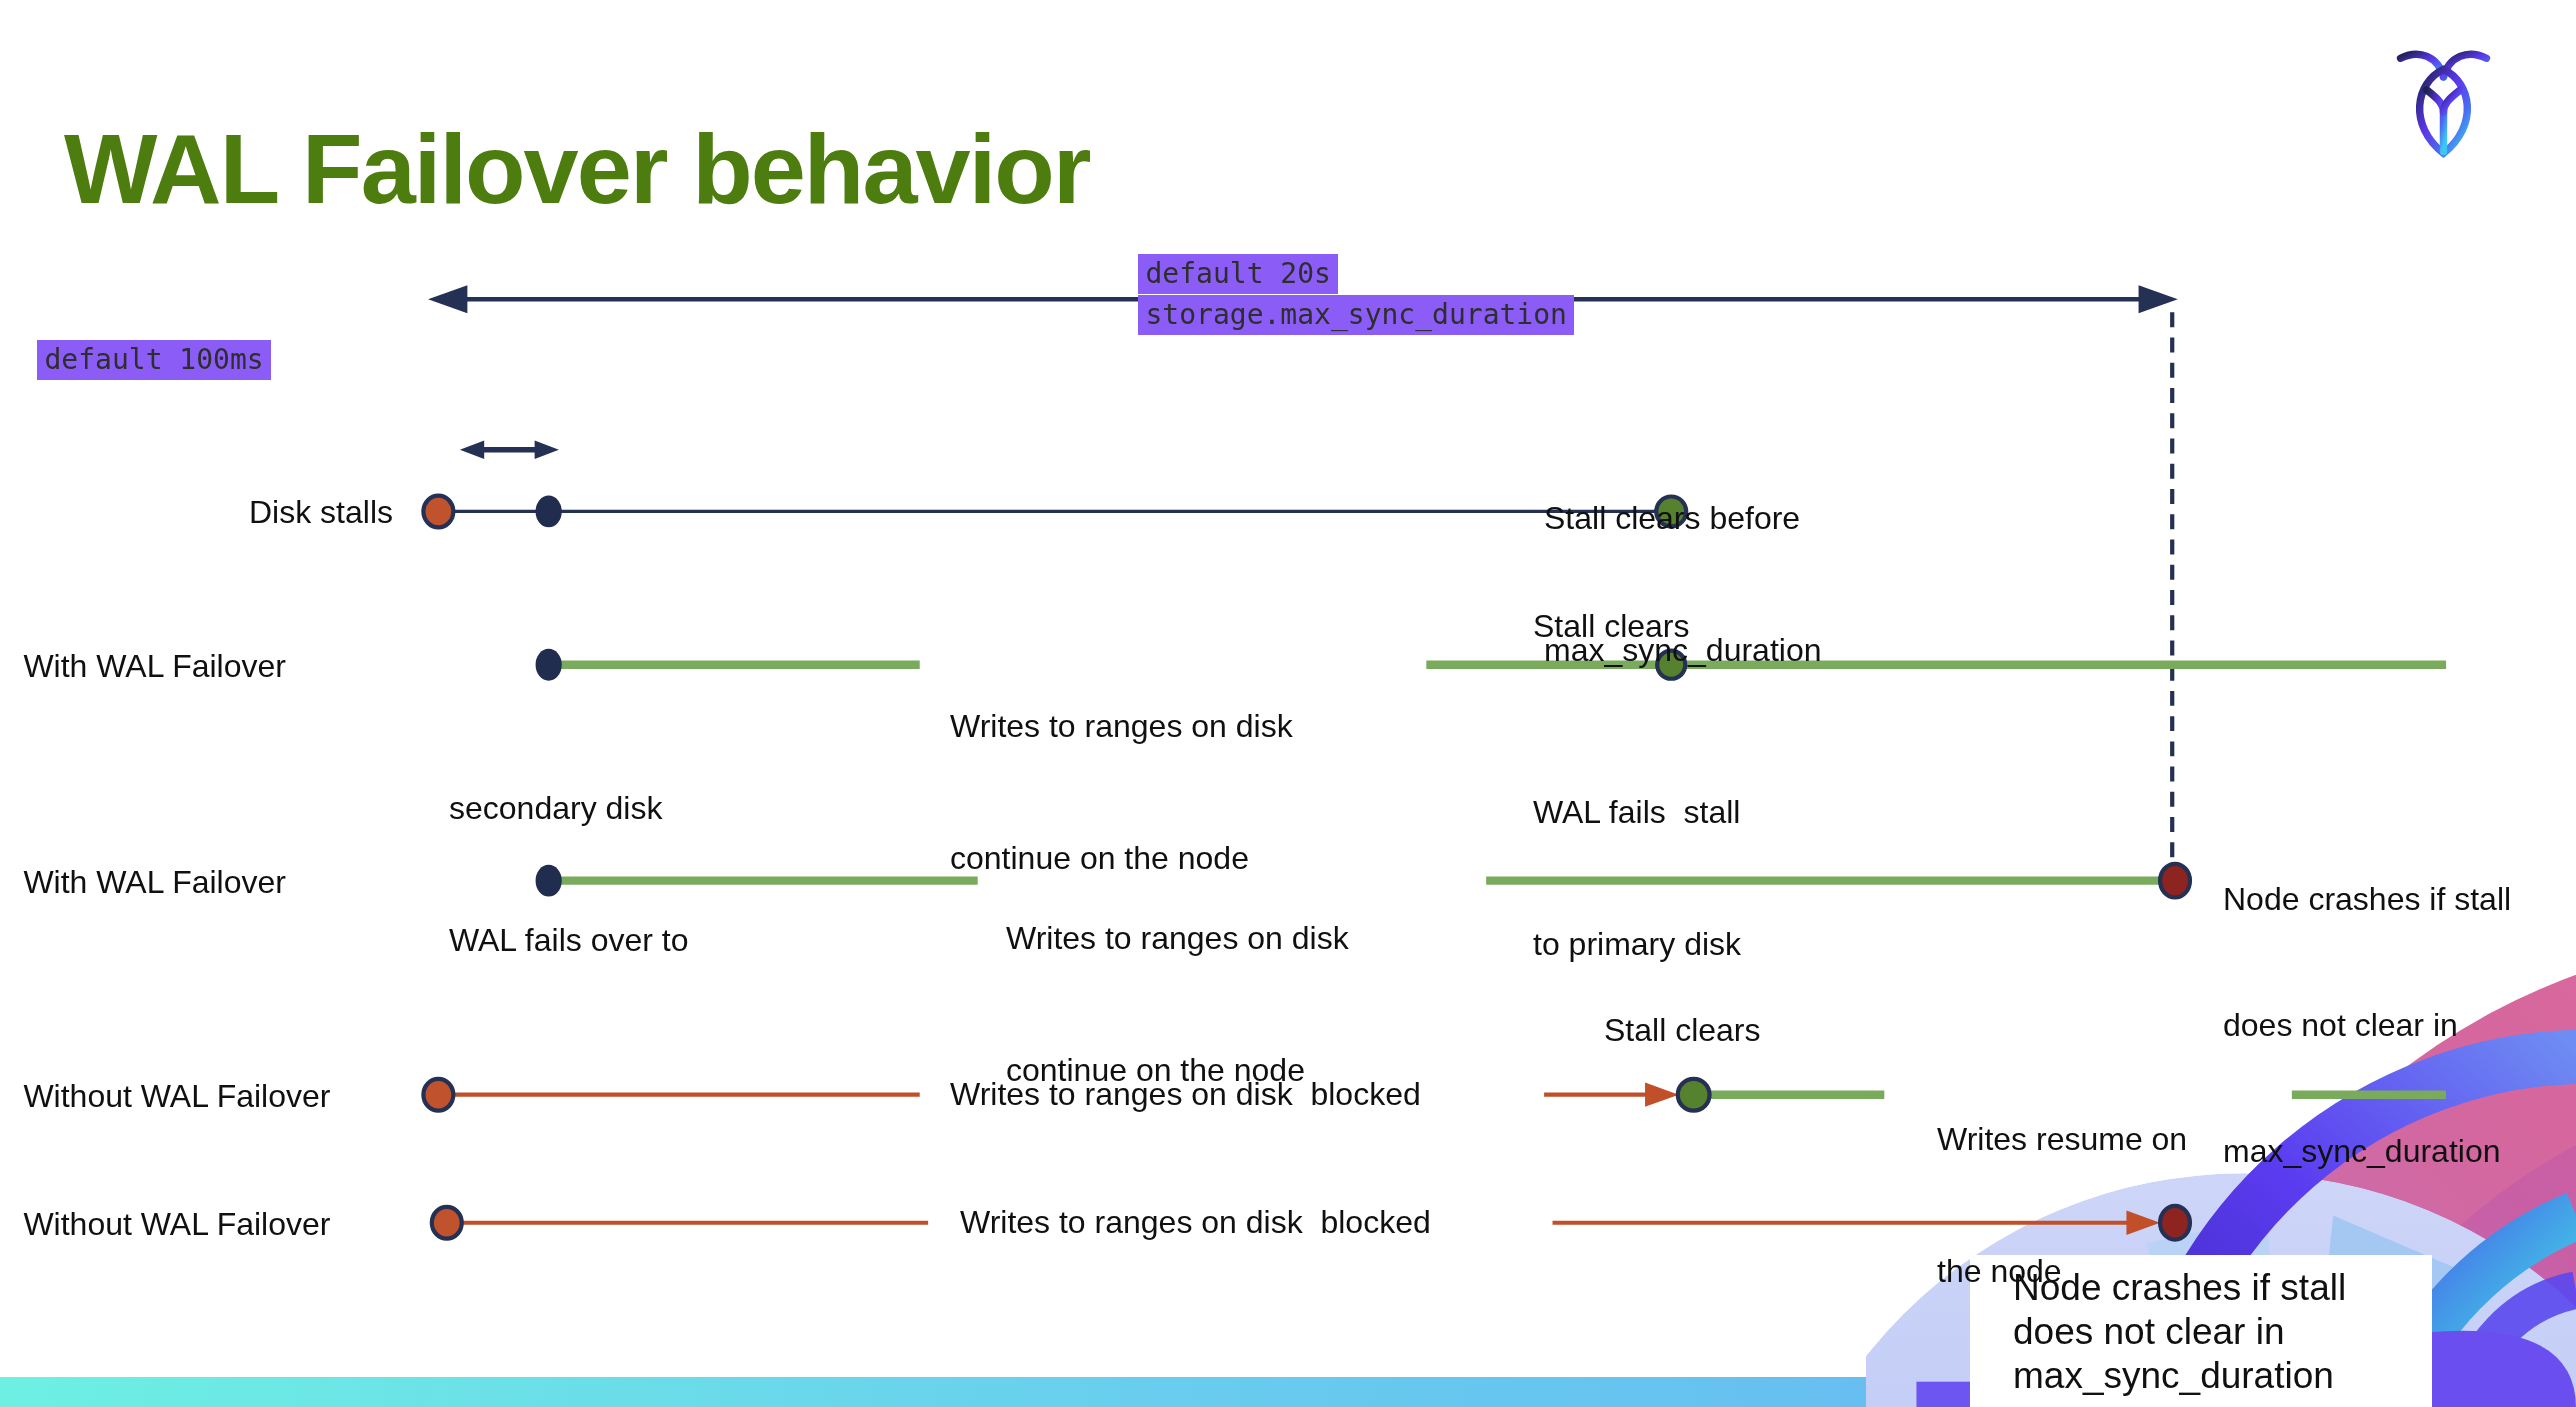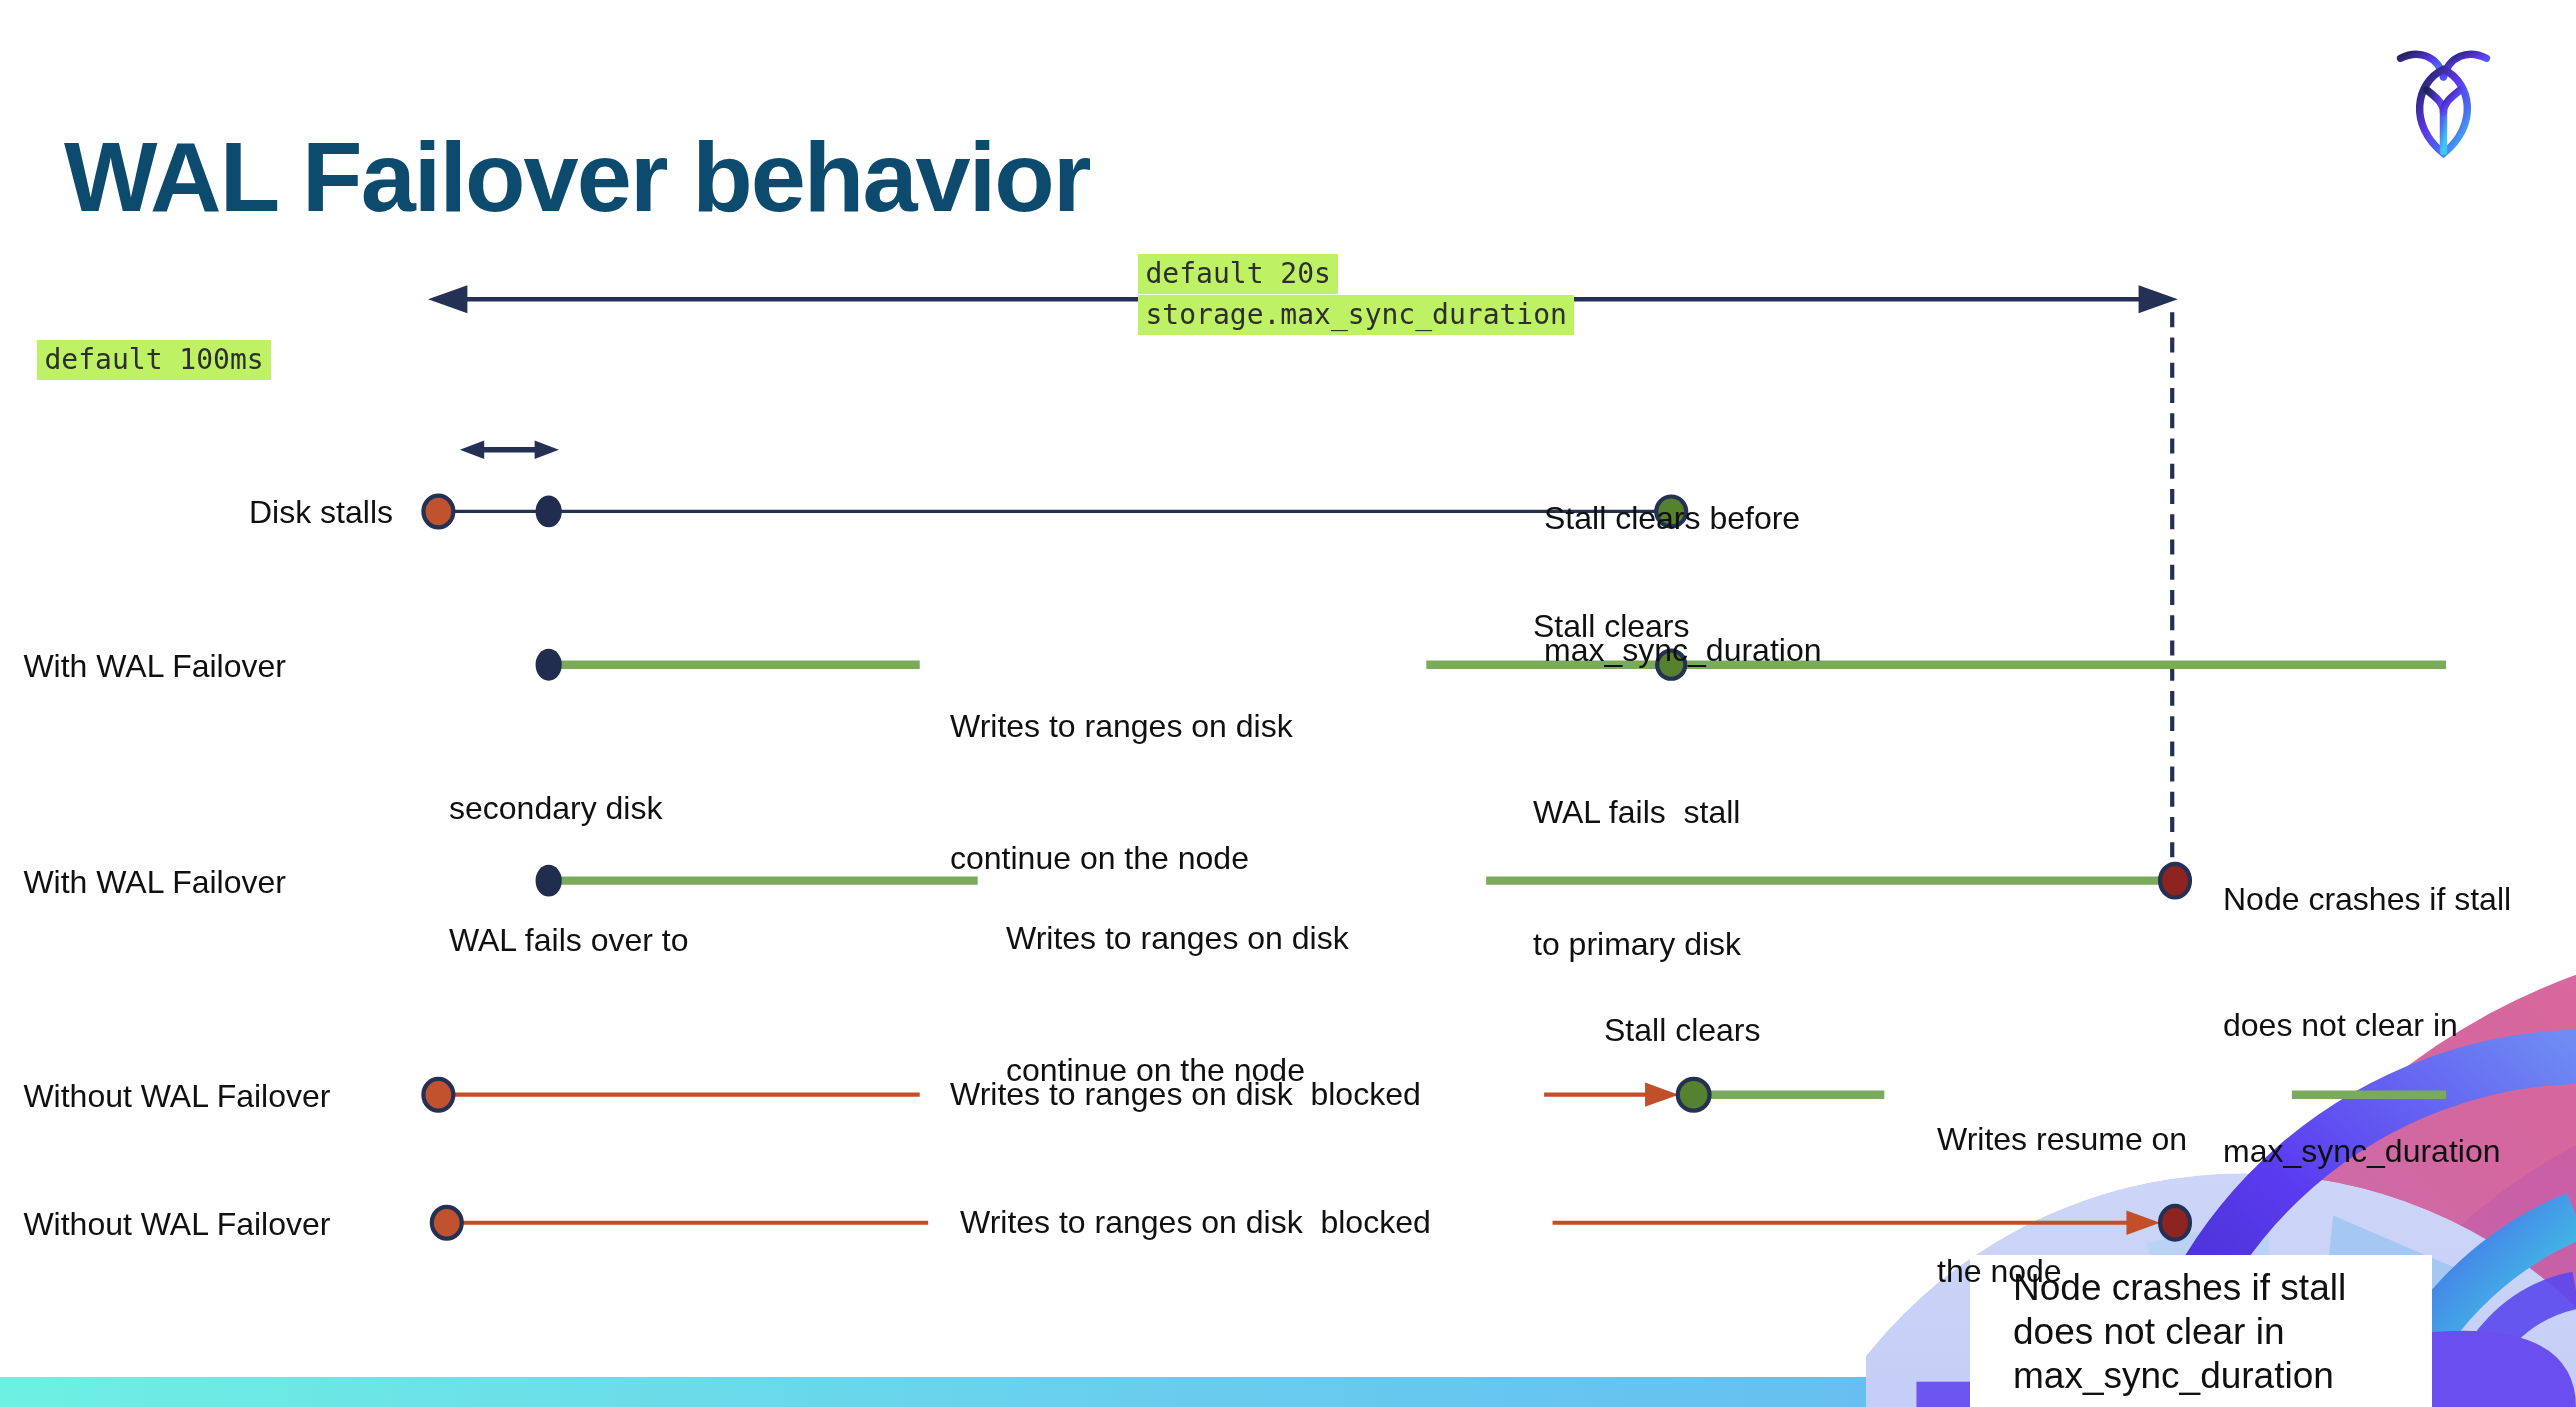--- a/index.html
+++ b/index.html
@@ -5,8 +5,8 @@
   html,body{margin:0;padding:0;background:#fff;}
   .canvas{position:relative;width:2576px;height:1408px;overflow:hidden;background:#ffffff;
           font-family:"Liberation Sans","DejaVu Sans",sans-serif;}
-  .title{position:absolute;left:64px;top:54px;font-size:99px;font-weight:700;letter-spacing:-1.9px;
-         color:#0c4a6e;white-space:pre;}
+  .title{position:absolute;left:64px;top:46px;font-size:99px;font-weight:700;letter-spacing:-1.9px;
+         color:#4d7c0f;white-space:pre;}
   .logo{position:absolute;left:2395px;top:45px;width:97px;height:116px;}
   .mono{position:absolute;font-family:"DejaVu Sans Mono","Liberation Mono",monospace;font-size:28px;
         line-height:34px;color:#2e2e2e;background:#bef264;padding:2.8px 7.5px;white-space:pre;}

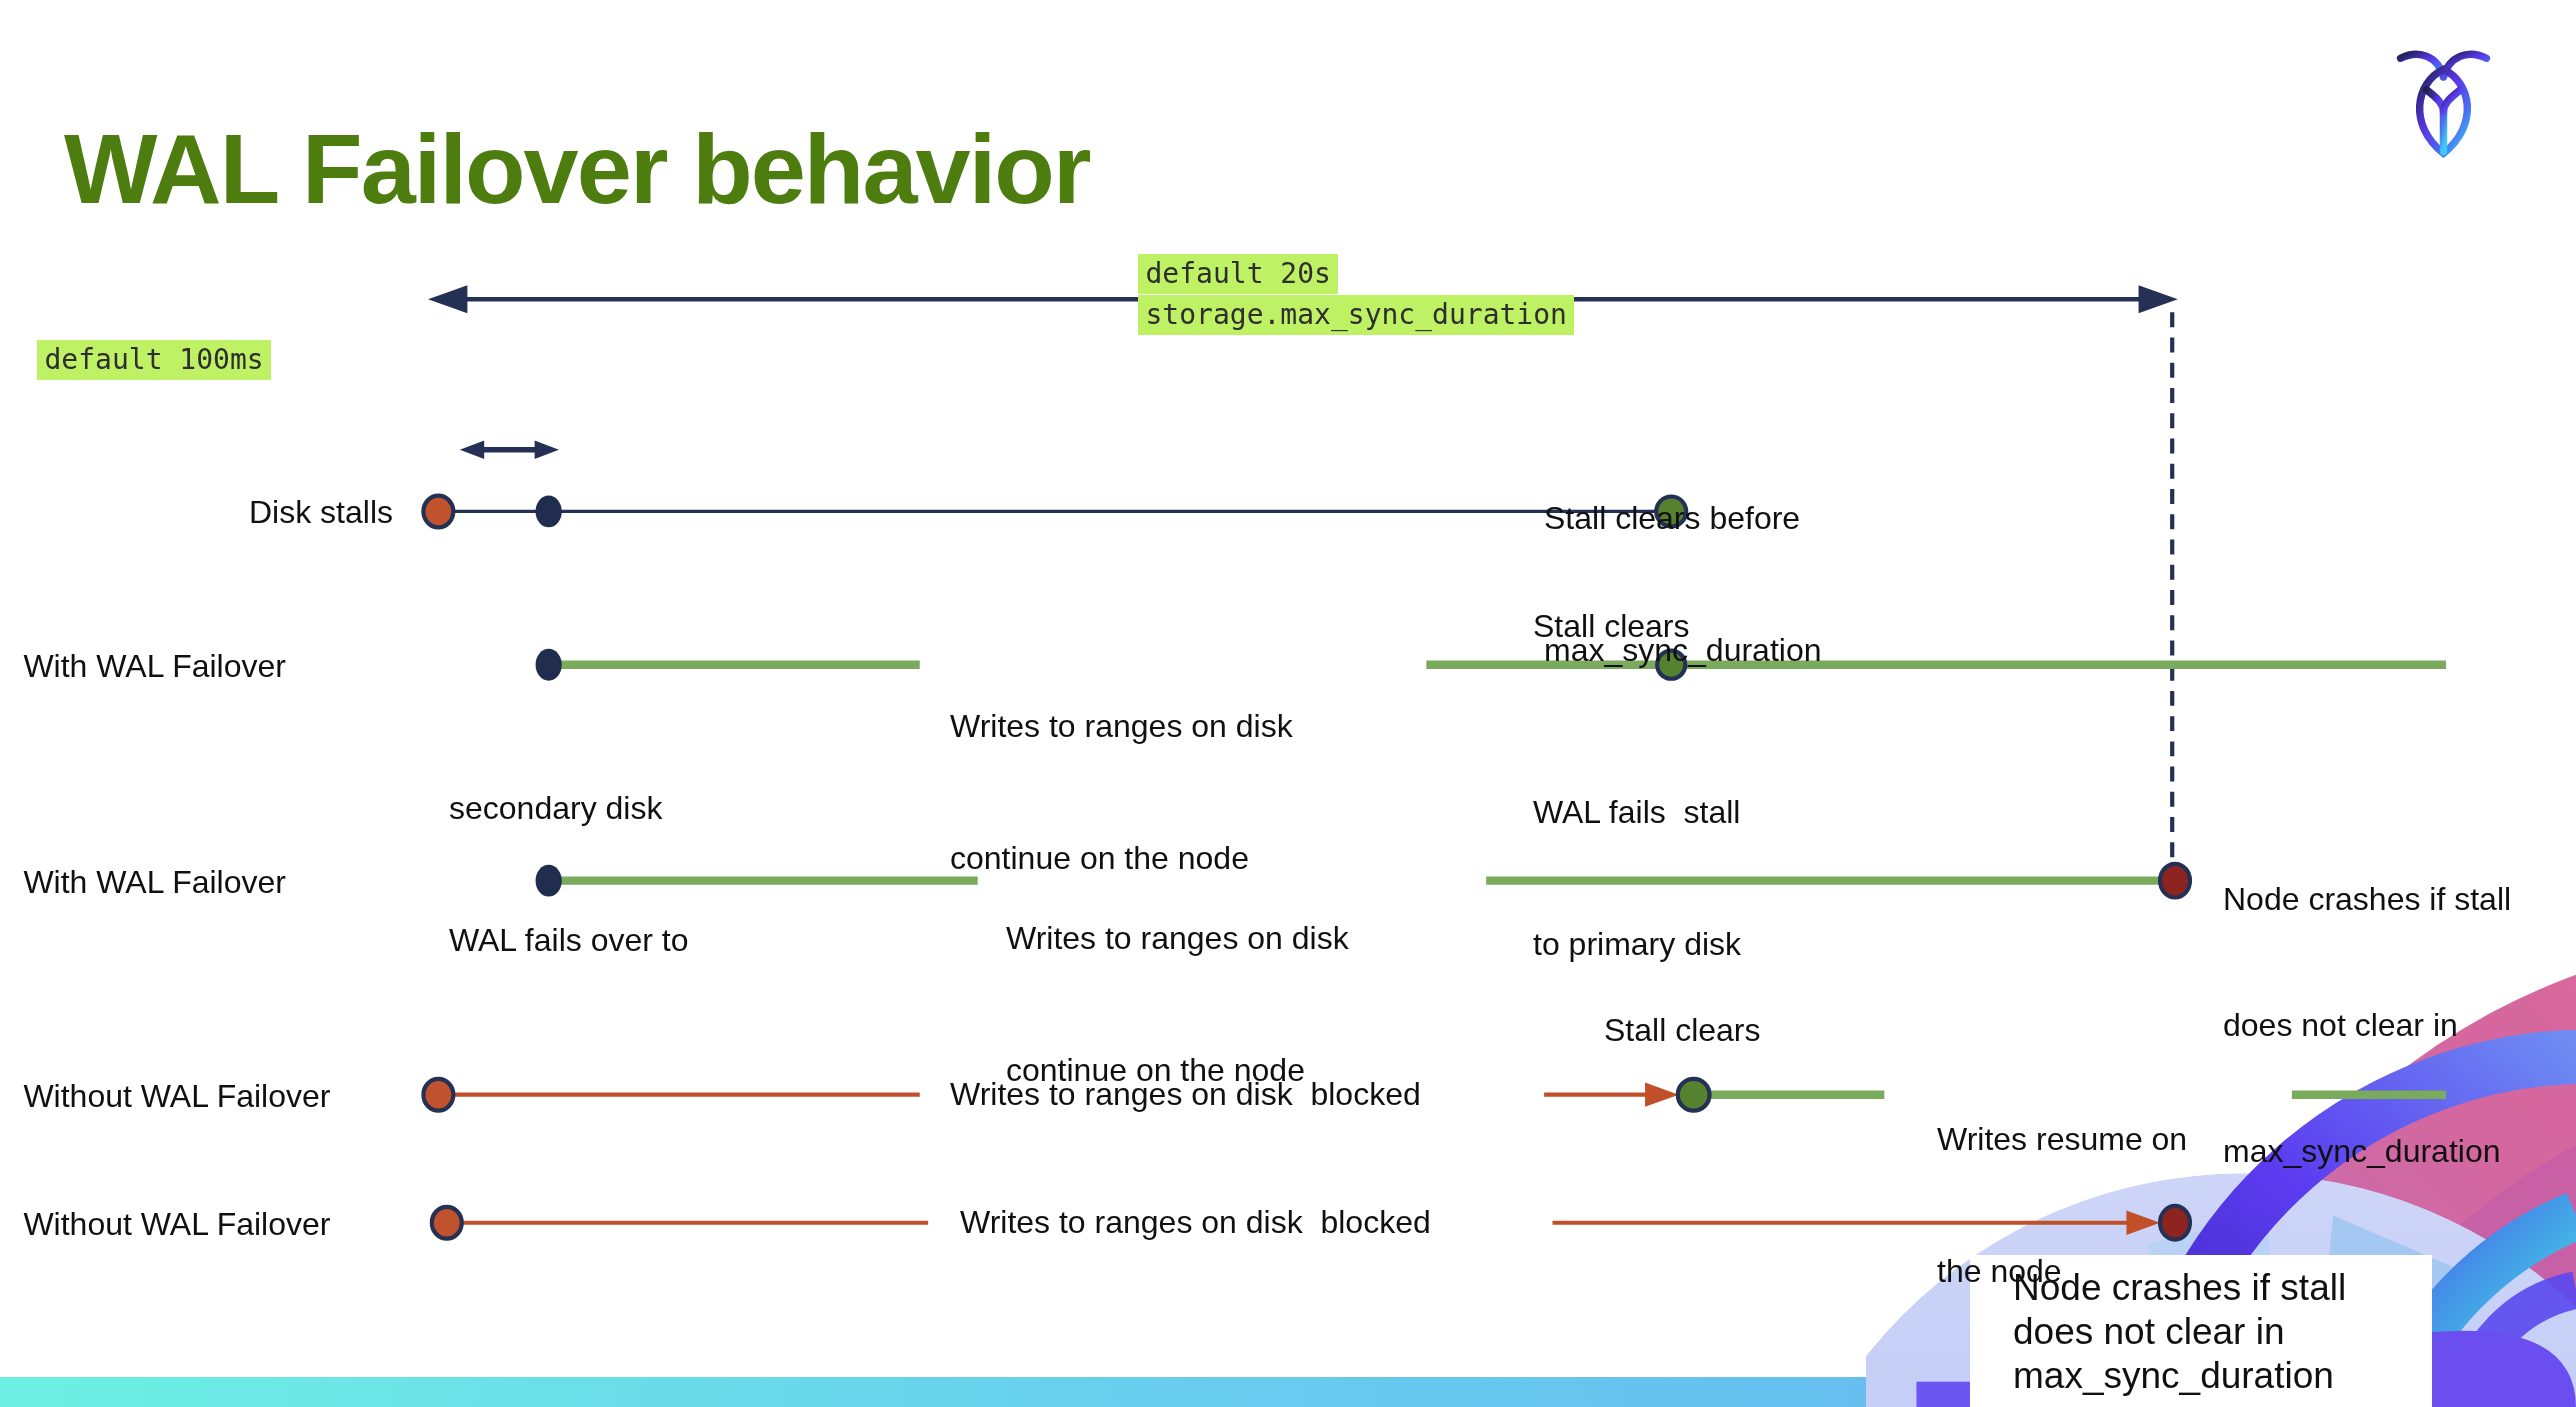--- a/index.html
+++ b/index.html
@@ -9,7 +9,7 @@
          color:#4d7c0f;white-space:pre;}
   .logo{position:absolute;left:2395px;top:45px;width:97px;height:116px;}
   .mono{position:absolute;font-family:"DejaVu Sans Mono","Liberation Mono",monospace;font-size:28px;
-        line-height:34px;color:#2e2e2e;background:#bef264;padding:2.8px 7.5px;white-space:pre;}
+        line-height:34px;color:#2e2e2e;background:#8b5cf6;padding:2.8px 7.5px;white-space:pre;}
   .t{position:absolute;font-size:32px;line-height:44px;color:#101010;white-space:pre;}
   .t span{display:block;}
   .center{text-align:left;}

